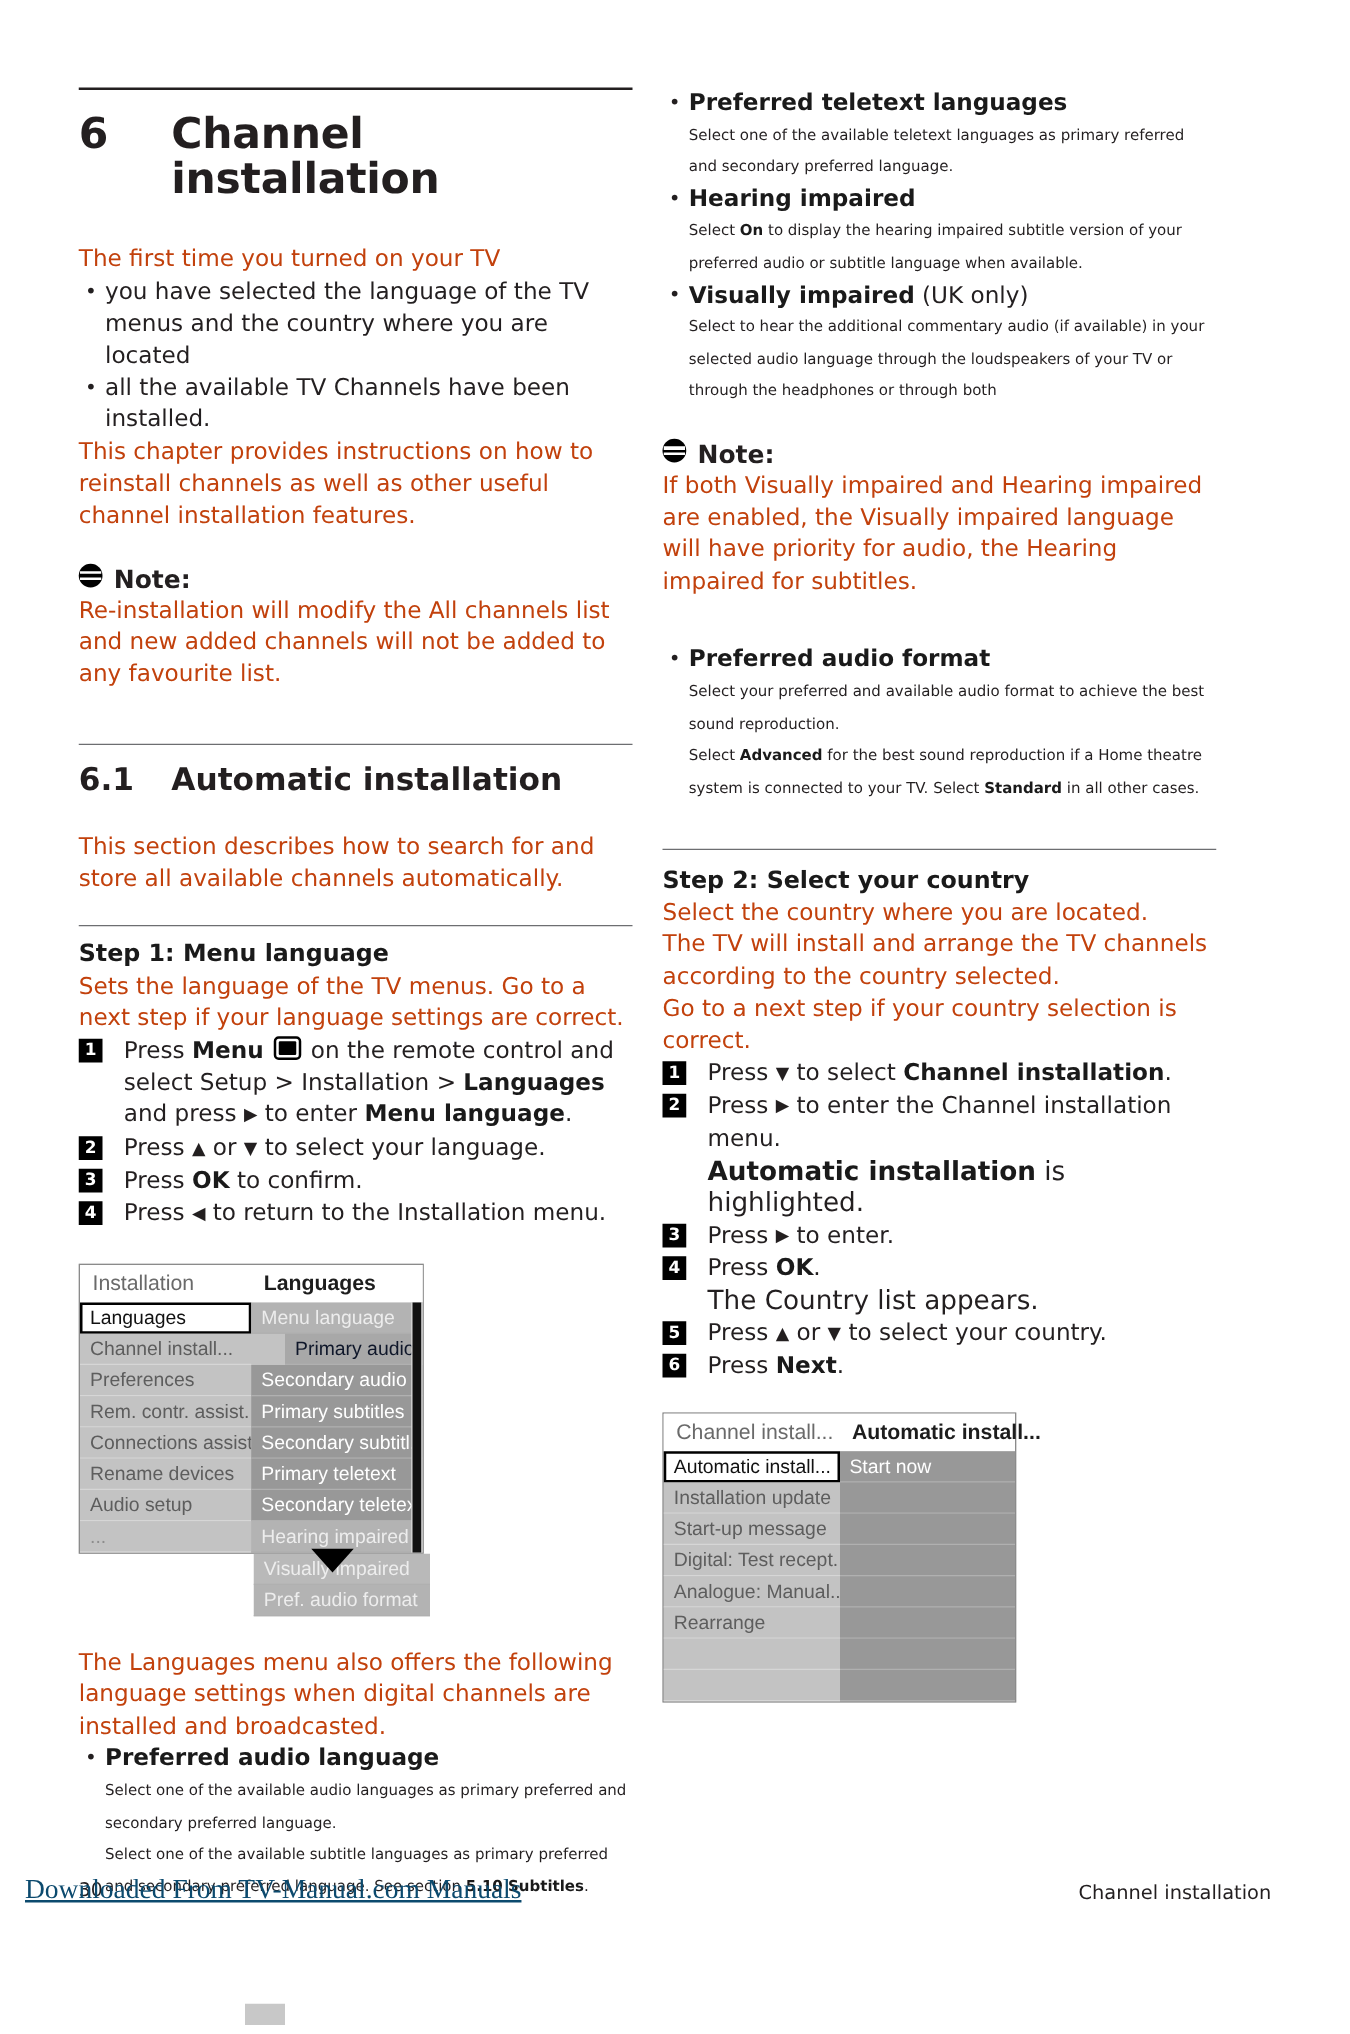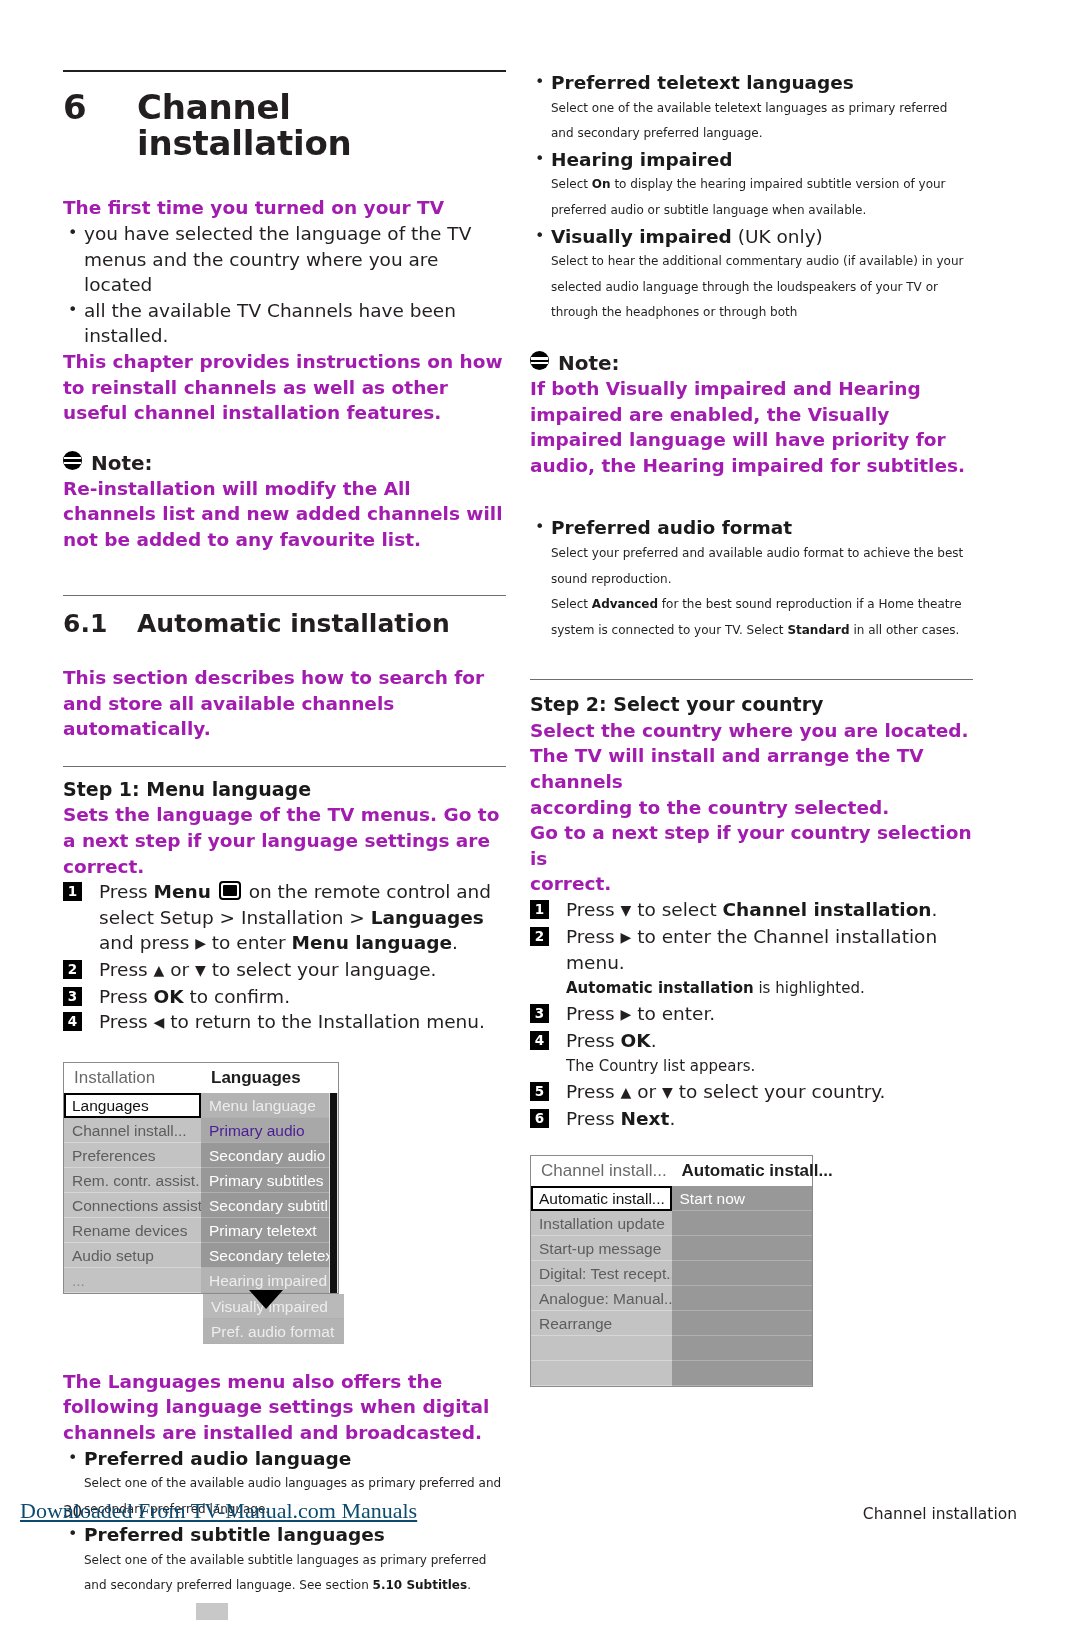--- a/index.html
+++ b/index.html
@@ -62,8 +62,8 @@
     font-size: 18.5px;
     line-height: 25.6px;
     margin: 0 0 0 0;
-    font-weight: 700;
-    color: #a21caf;
+    font-weight: 400;
+    color: #c2410c;
   }
   .gap { height: 25px; }
   .gap-sm { height: 12px; }

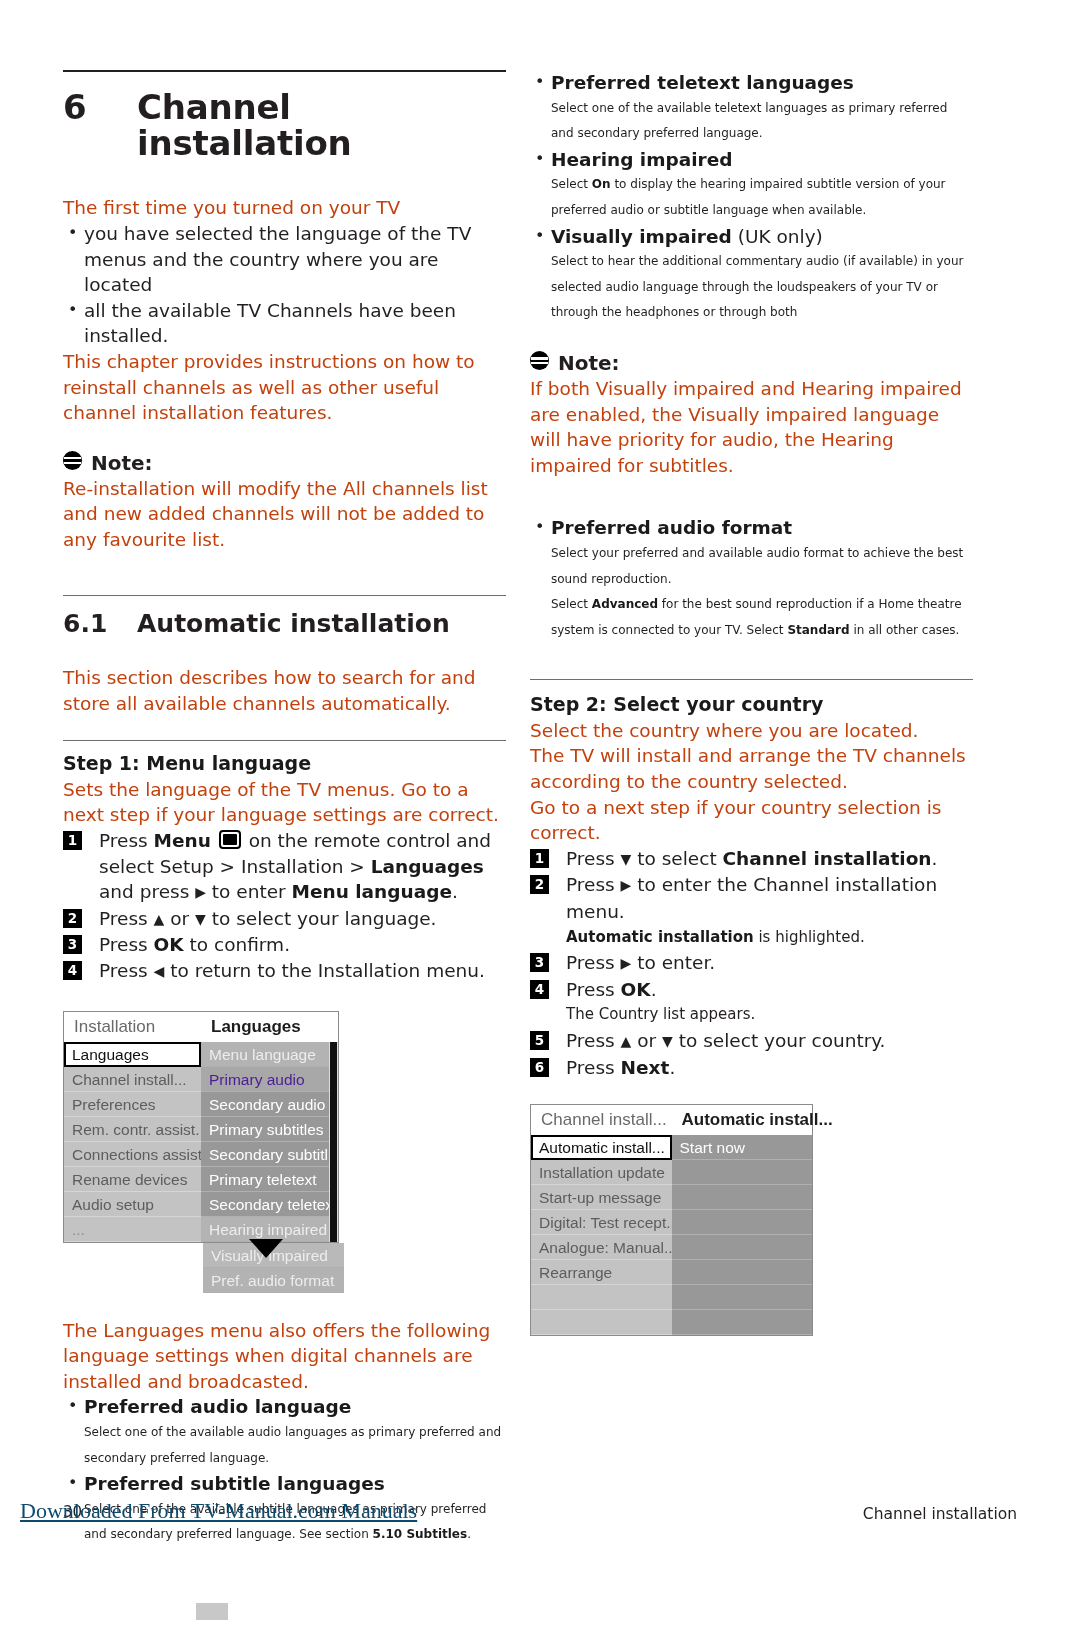--- a/index.html
+++ b/index.html
@@ -144,7 +144,7 @@
   .steptxt { flex: 1; }
   .step-cont {
     padding-left: 36px;
-    font-size: 15px;
+    font-size: 21px;
     line-height: 25.6px;
   }
 

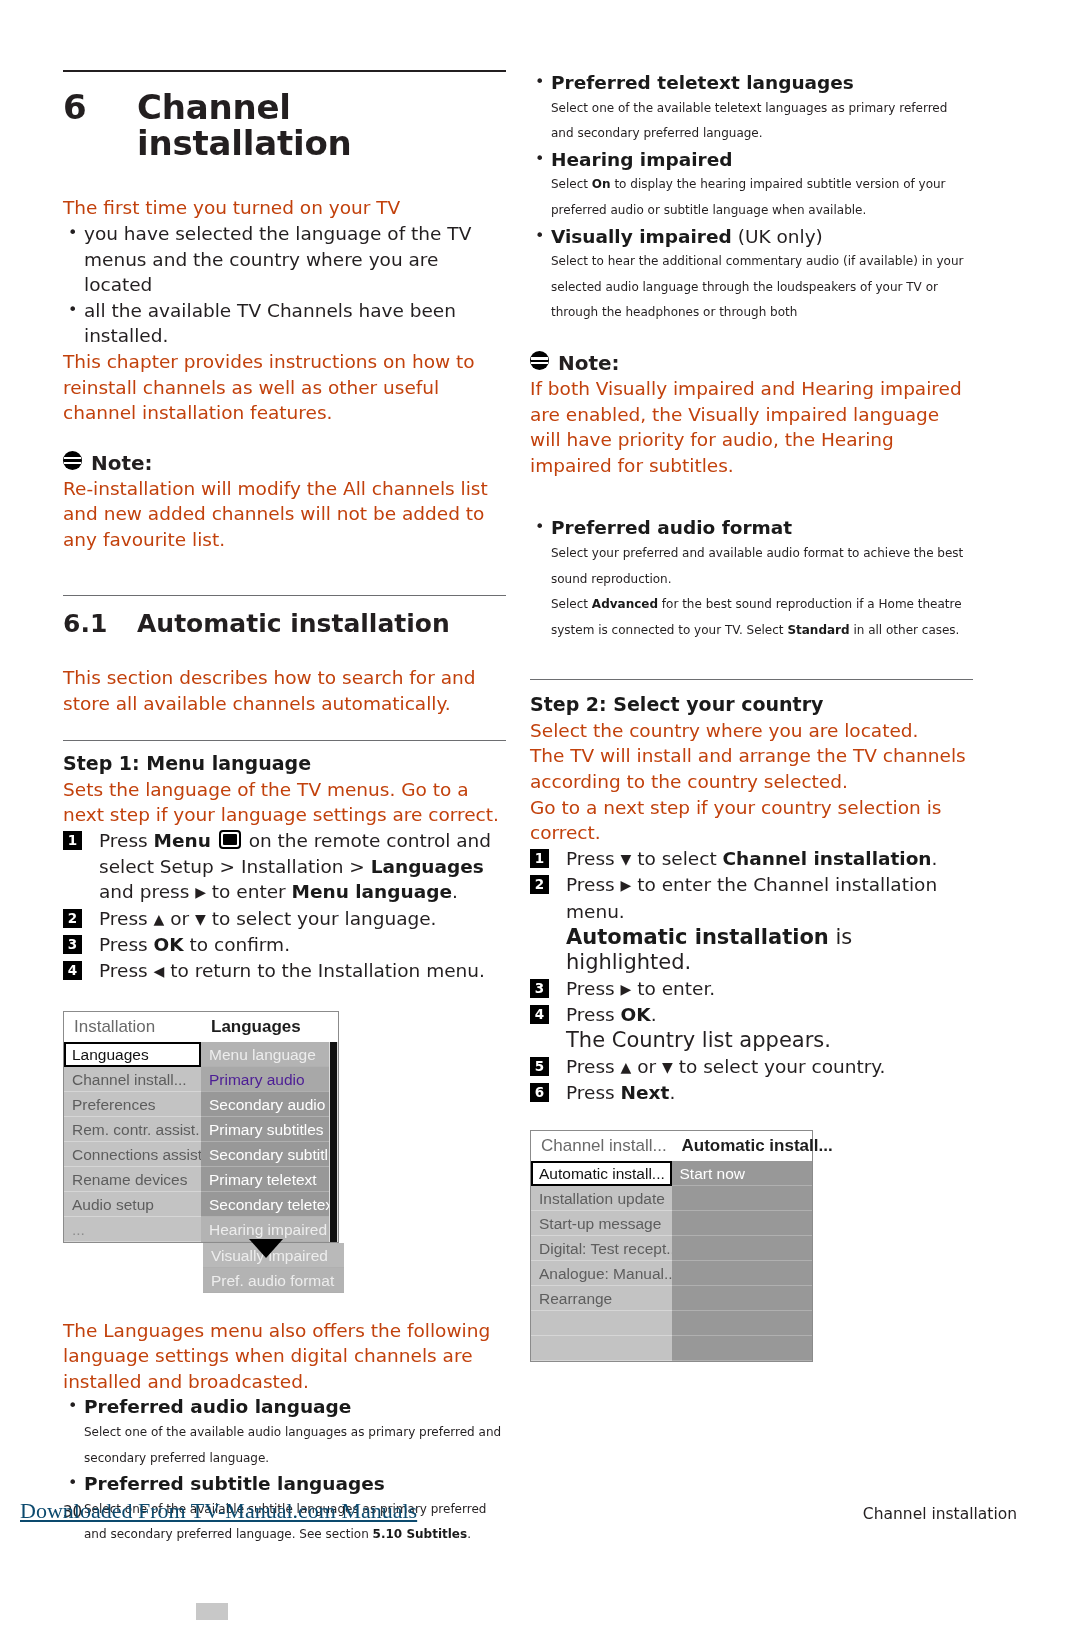--- a/index.html
+++ b/index.html
@@ -210,7 +210,7 @@
   }
   .rrow { background: #989898; color: #ffffff; border-bottom: 1px solid #b0b0b0; }
   .rrow.light { background: #b3b3b3; color: #ededed; }
-  .rrow.dim { background: #a8a8a8; color: #4c1d95; }
+  .rrow.dim { background: #a8a8a8; color: #0f172a; margin-left: 27px; }
 
   .scrollcol {
     position: absolute;

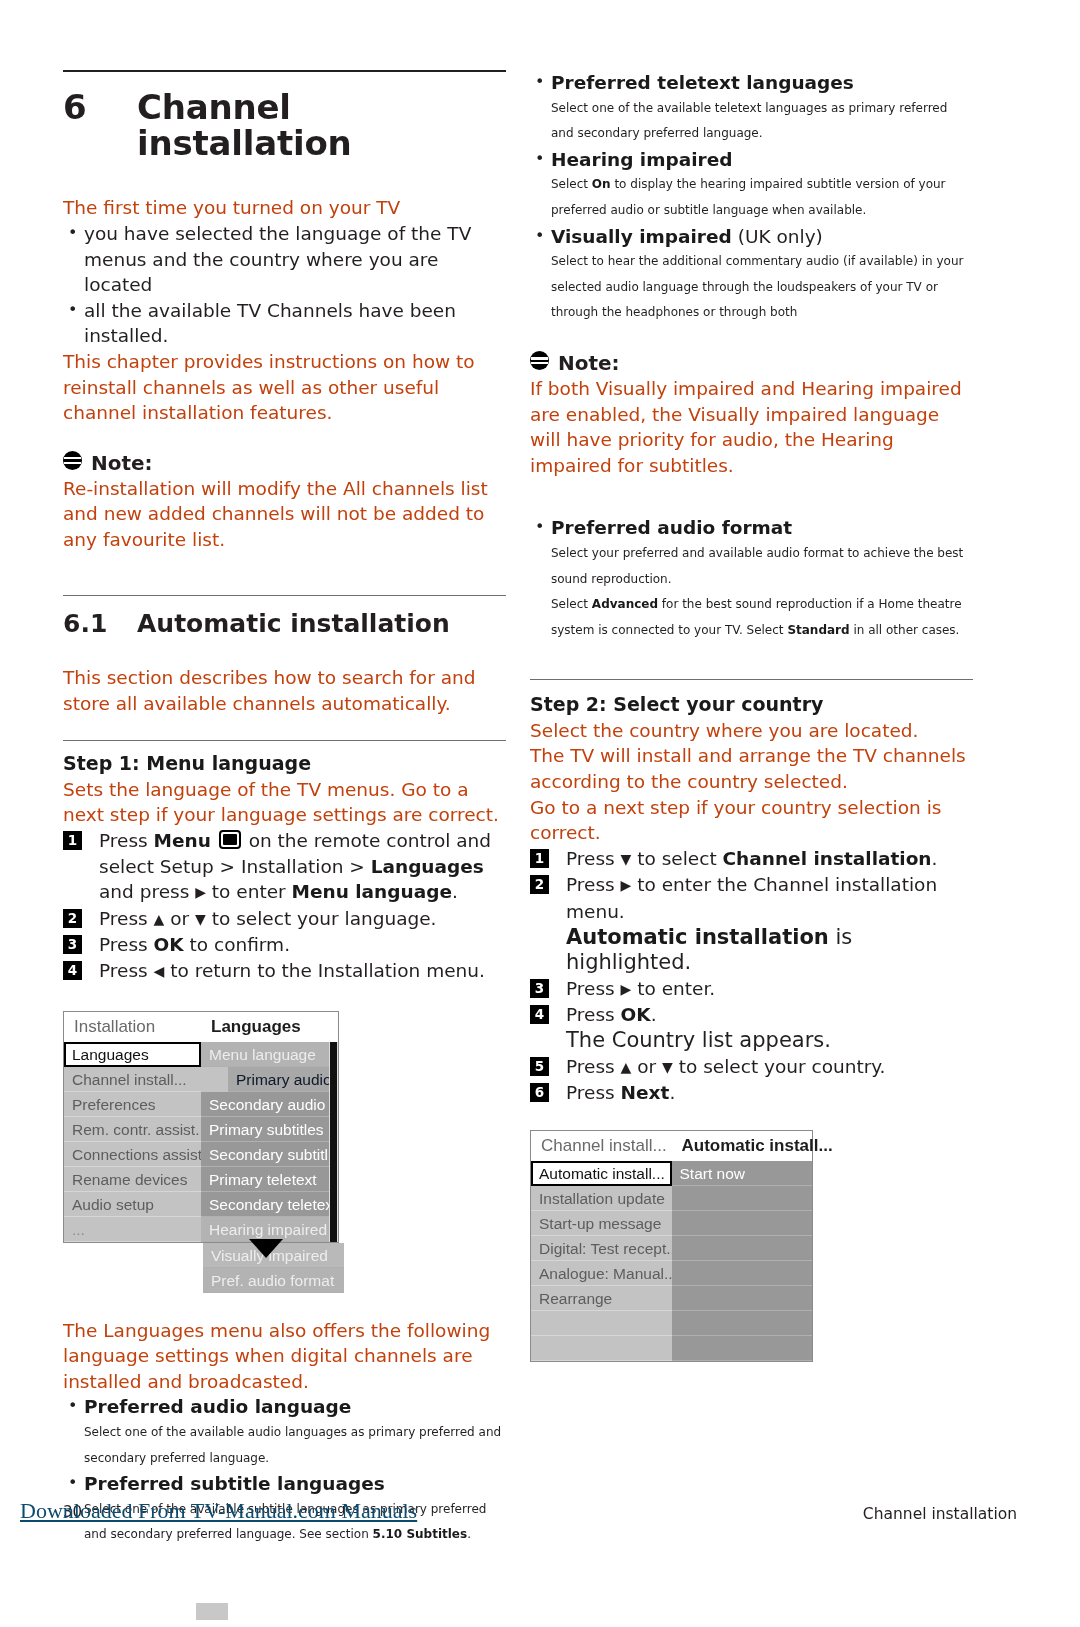--- a/index.html
+++ b/index.html
@@ -390,11 +390,6 @@
     </ul>
     <div class="sub">Select one of the available audio languages as primary preferred and secondary preferred language.</div>
 
-    <ul class="bul">
-      <li>
-        <span class="b">Preferred subtitle languages</span>
-      </li>
-    </ul>
     <div class="sub"><span>Select one of the available subtitle languages as primary preferred and secondary preferred language. See section </span><b>5.10 Subtitles</b><span>.</span></div>
 
   </div>

